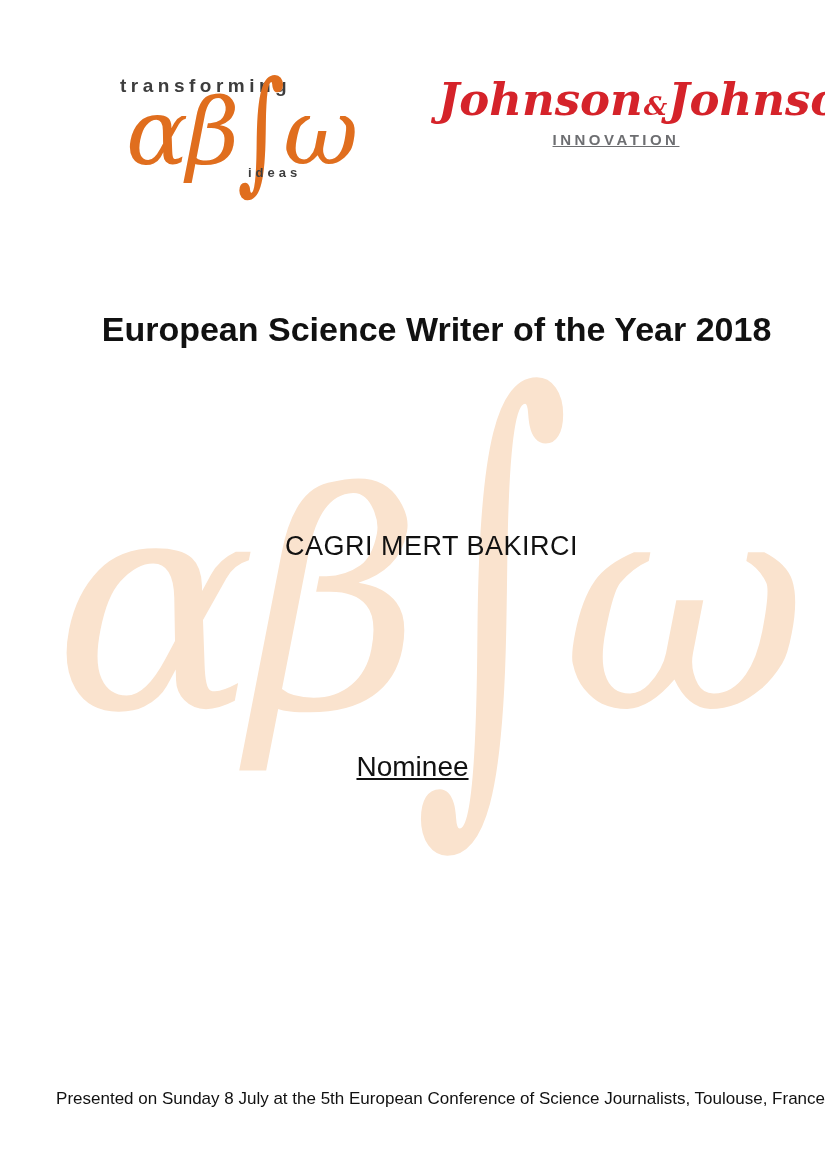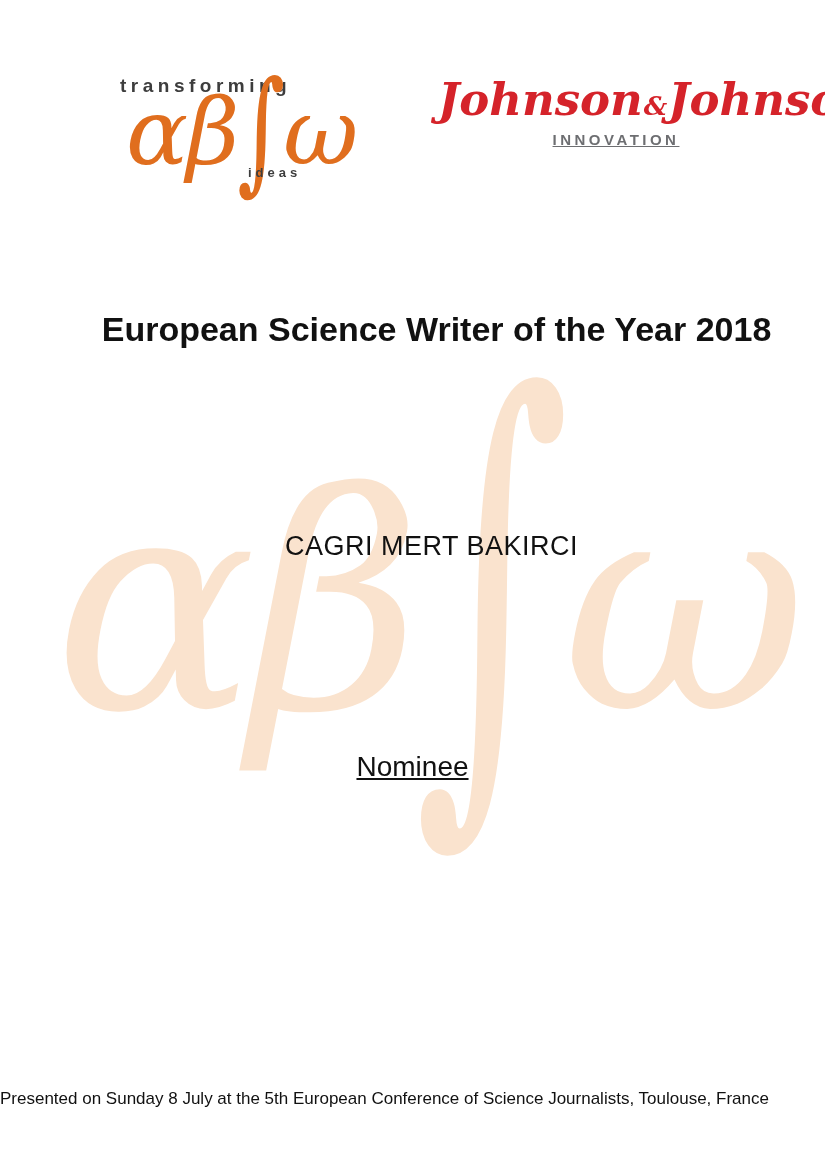--- a/index.html
+++ b/index.html
@@ -153,7 +153,7 @@
     left: 0;
     right: 0;
     top: 1089px;
-    text-align: left;
+    text-align: right;
     font-size: 17px;
     color: #111111;
     z-index: 2;

